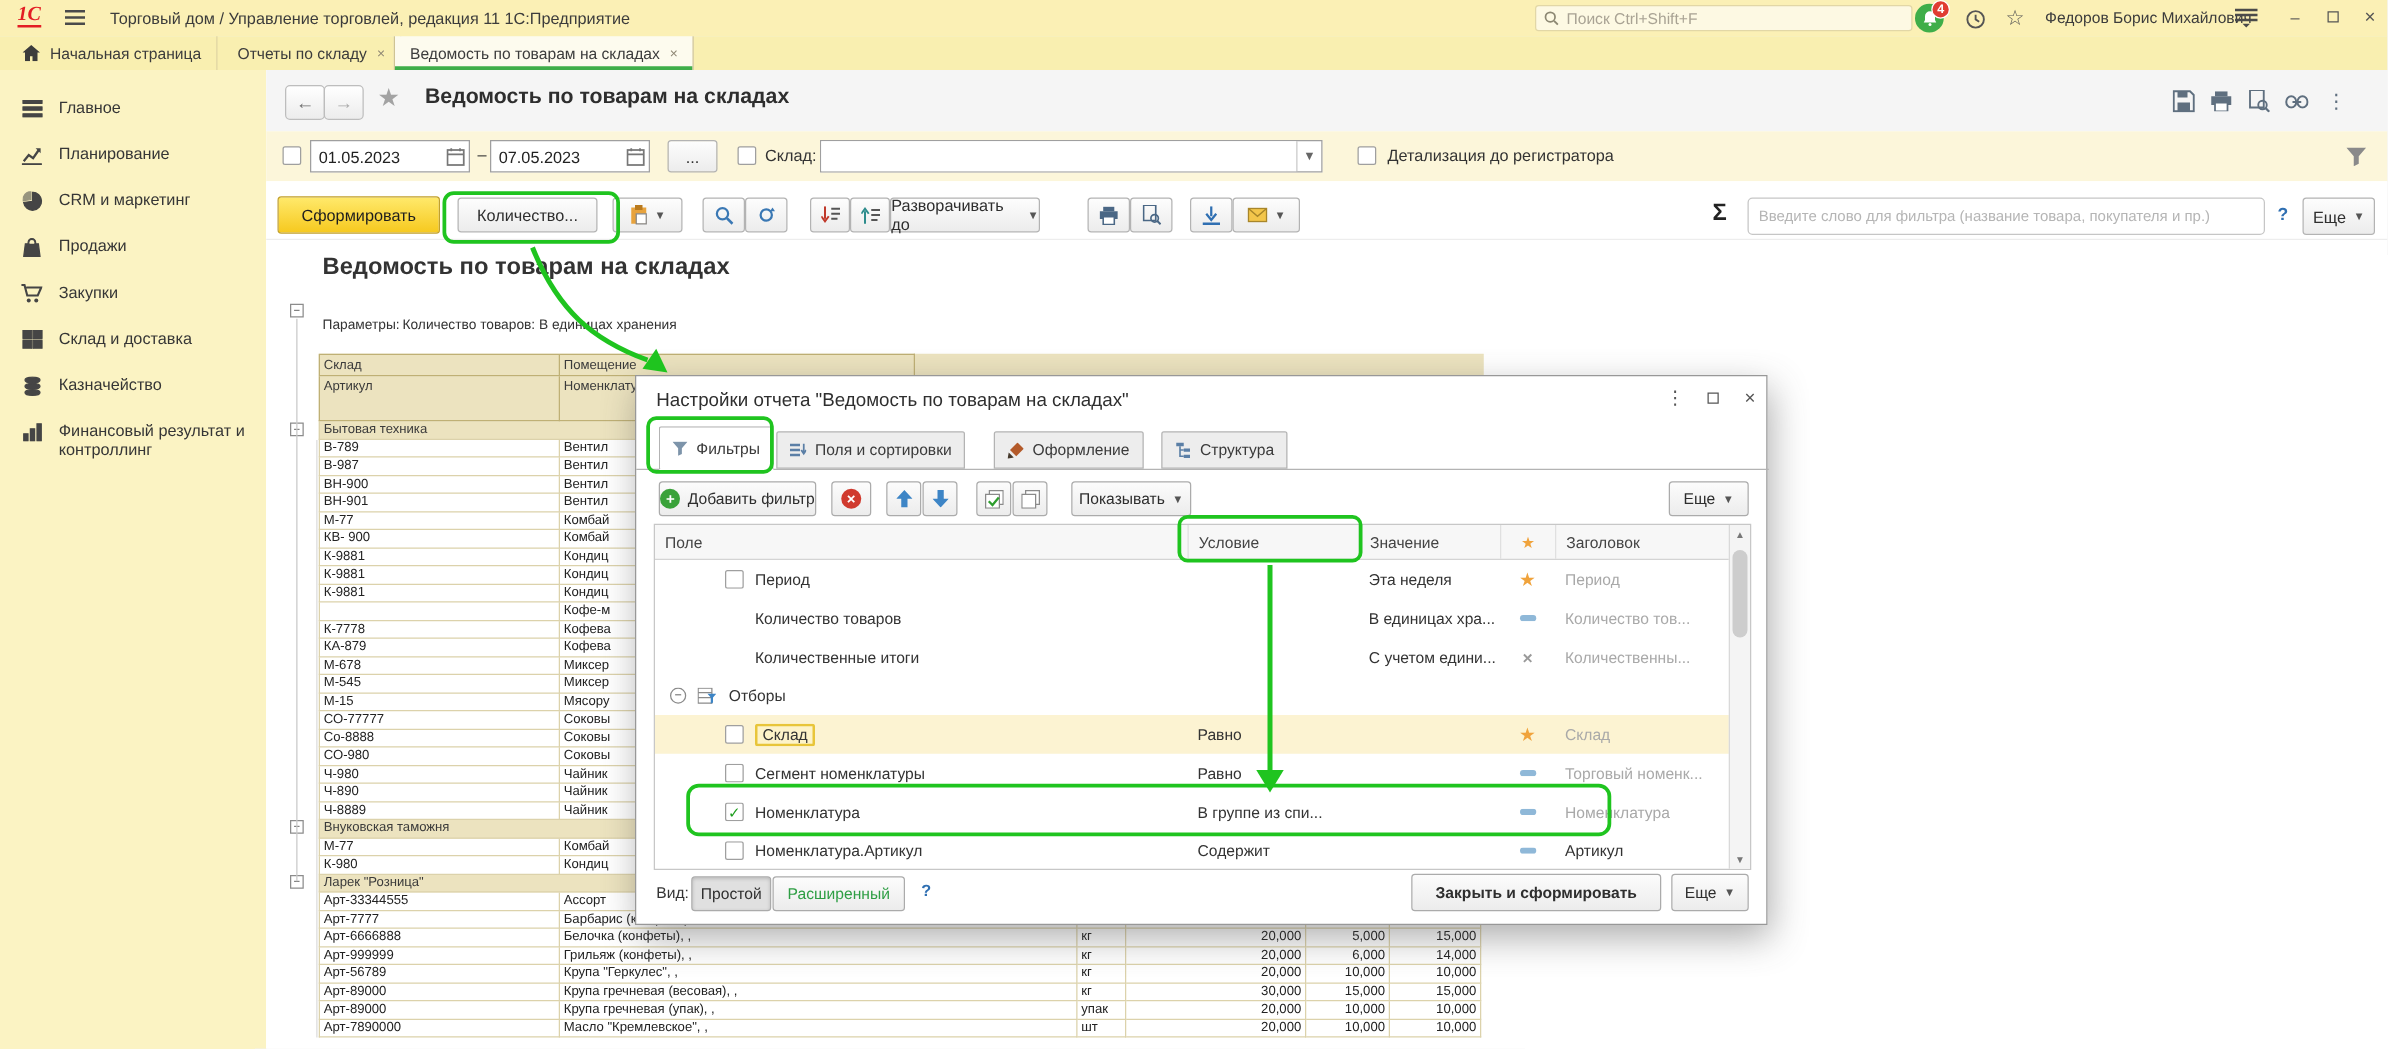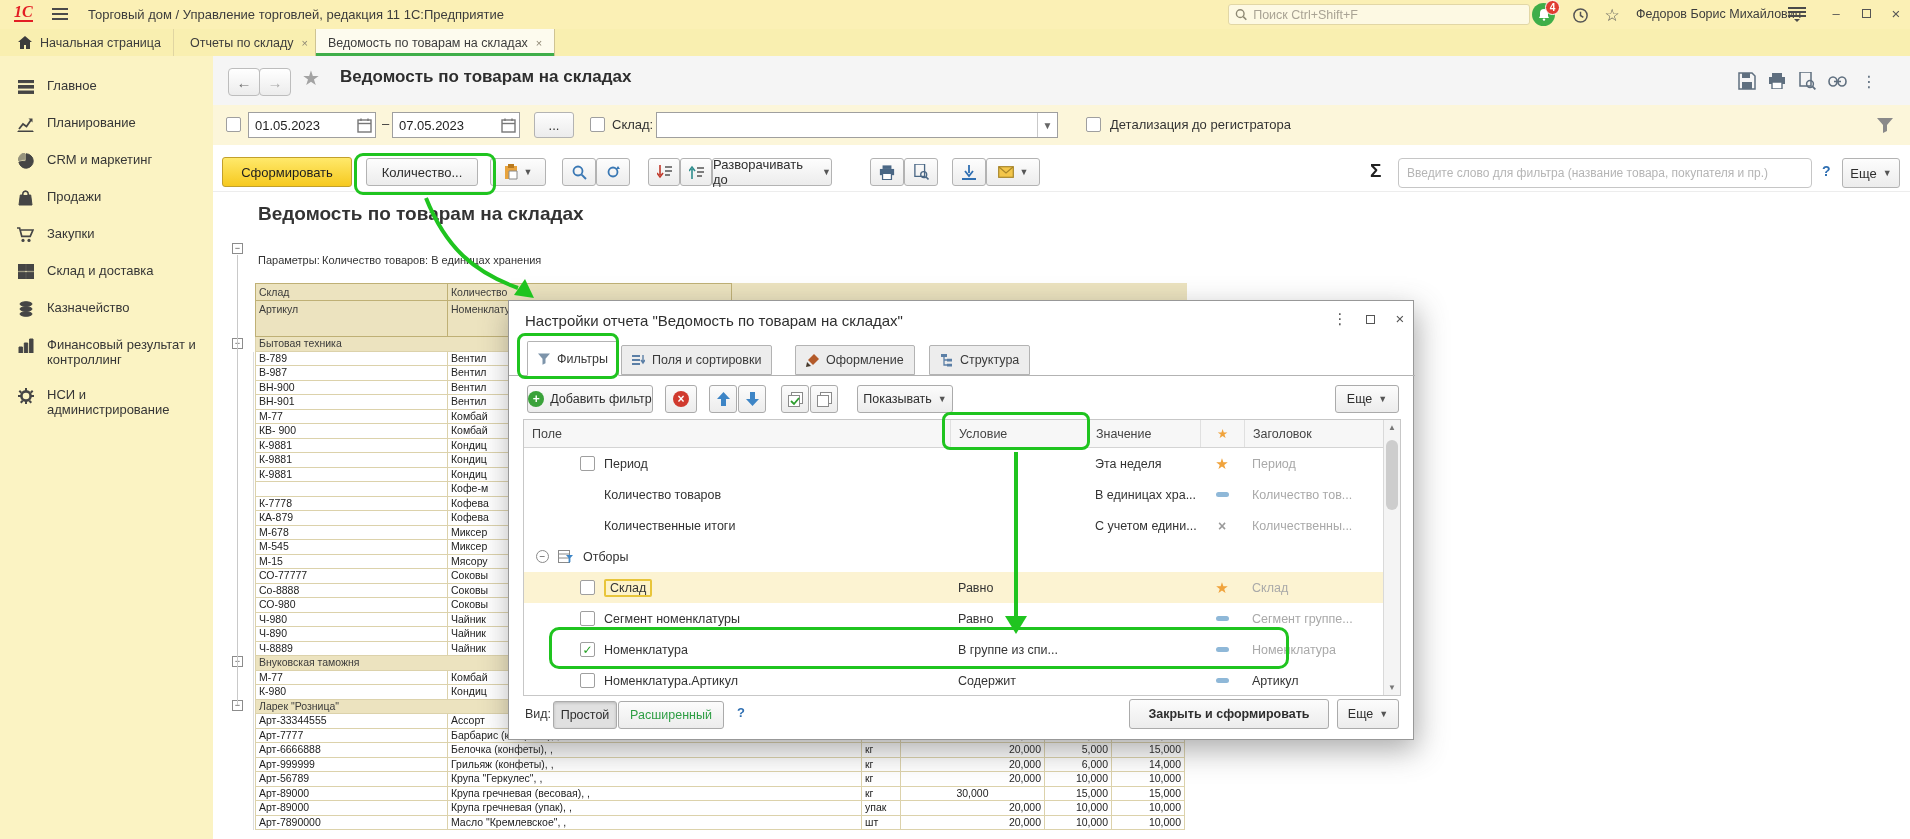--- a/index.html
+++ b/index.html
@@ -447,7 +447,7 @@
     <div class="rtable">
       <div class="hrow">
         <div class="tc" style="width:193px">Склад</div>
-        <div class="tc" style="width:284px">Количество</div>
+        <div class="tc" style="width:284px">Помещение</div>
       </div>
       <div class="hrow hrow2">
         <div class="tc" style="width:193px">Артикул</div>

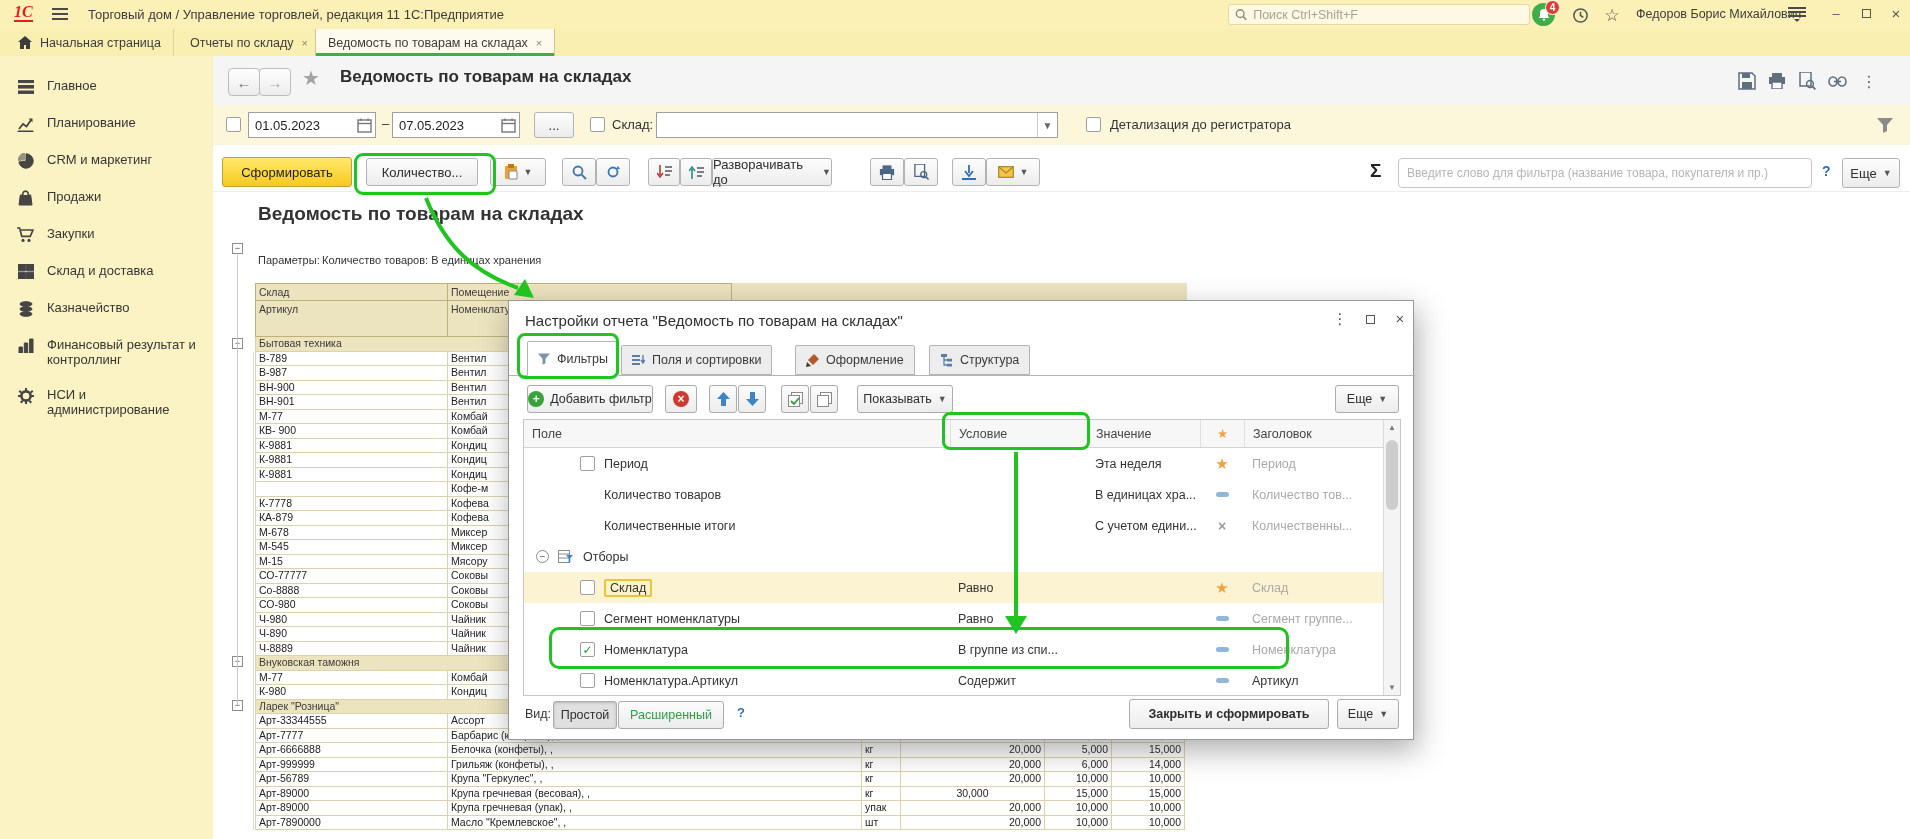--- a/index.html
+++ b/index.html
@@ -273,15 +273,6 @@
         </span>
       <span class="slb">Финансовый результат и контроллинг</span>
     </div>
-    <div class="side-item">
-      <span class="sic">
-          <svg width="16" height="16" viewBox="0 0 16 16">
-            <circle cx="8" cy="8" r="4.6" fill="none" stroke-width="2.6"></circle>
-            <path d="M7 0h2v3H7zM7 13h2v3H7zM0 7h3v2H0zM13 7h3v2h-3zM2 2l2 2-1.4 1.4-2-2zM12 12l2 2-1.4 1.4-2-2zM14 2l-2 2 1.4 1.4 2-2zM4 12l-2 2 1.4 1.4 2-2z" stroke="none"></path>
-          </svg>
-        </span>
-      <span class="slb">НСИ и администрирование</span>
-    </div>
   </div>
 
   <div class="content"></div>

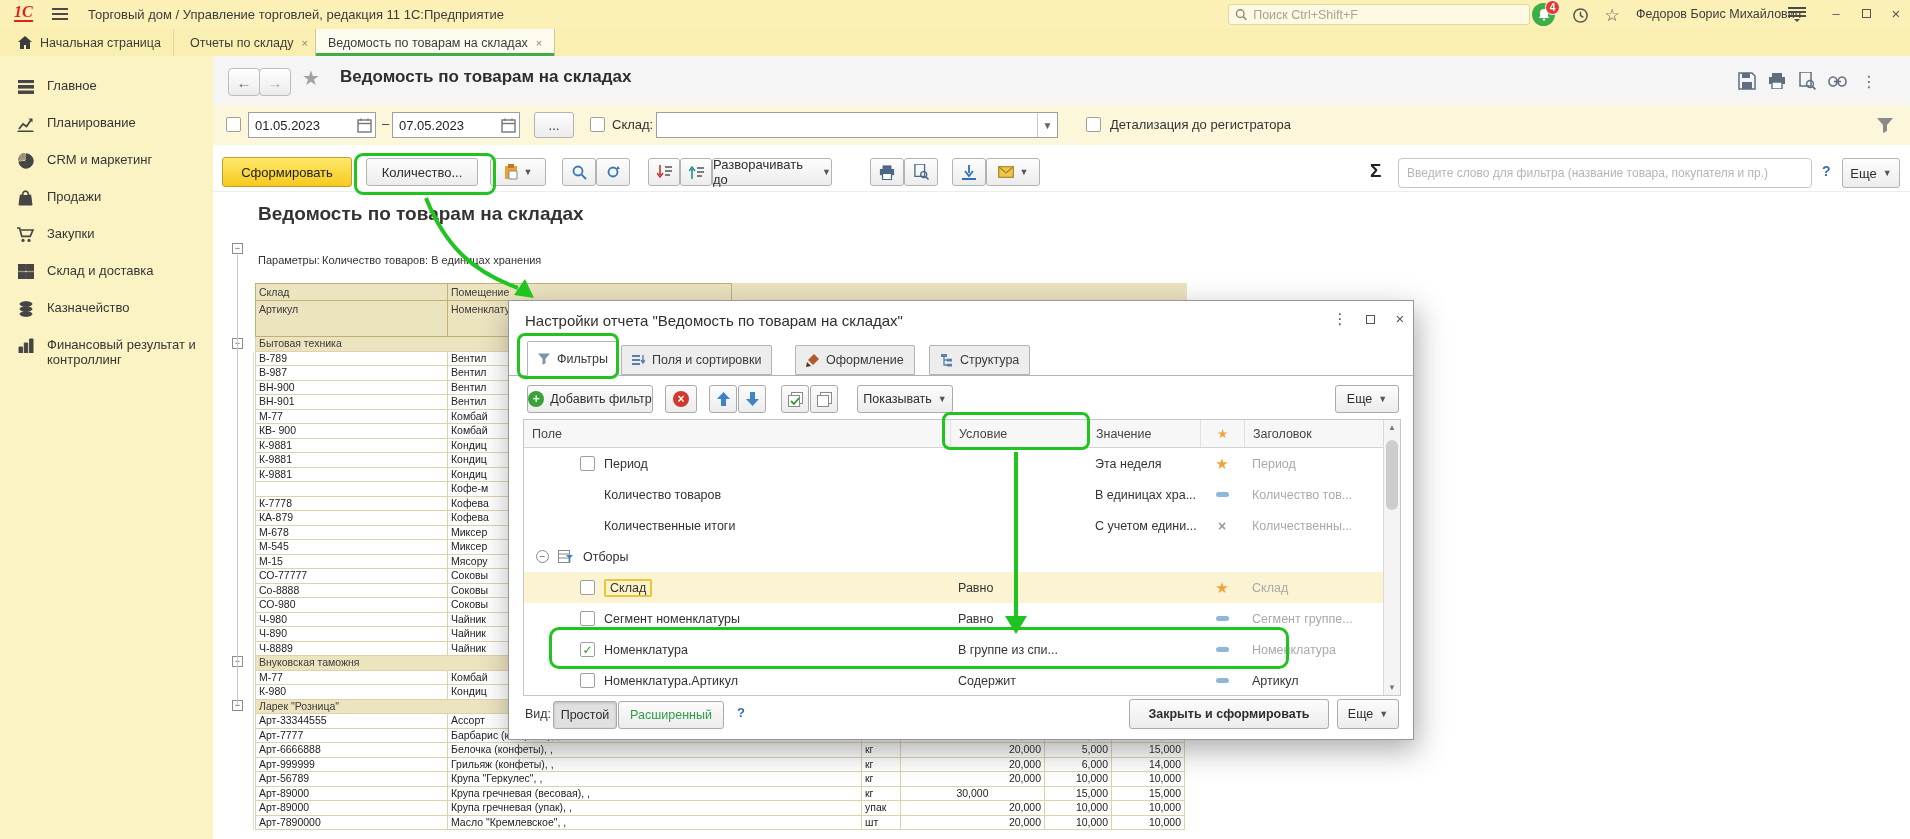--- a/index.html
+++ b/index.html
@@ -867,7 +867,7 @@
             <div class="dgc fl" style="width: 44px;">
               <span class="flag dash"></span>
             </div>
-            <div class="dgc cap muted" style="width: 122px;">Сегмент группе...</div>
+            <div class="dgc cap muted" style="width: 122px;">Торговый номенк...</div>
           </div>
           <div class="dgrow">
             <div class="dgc f" style="width: 426px;">

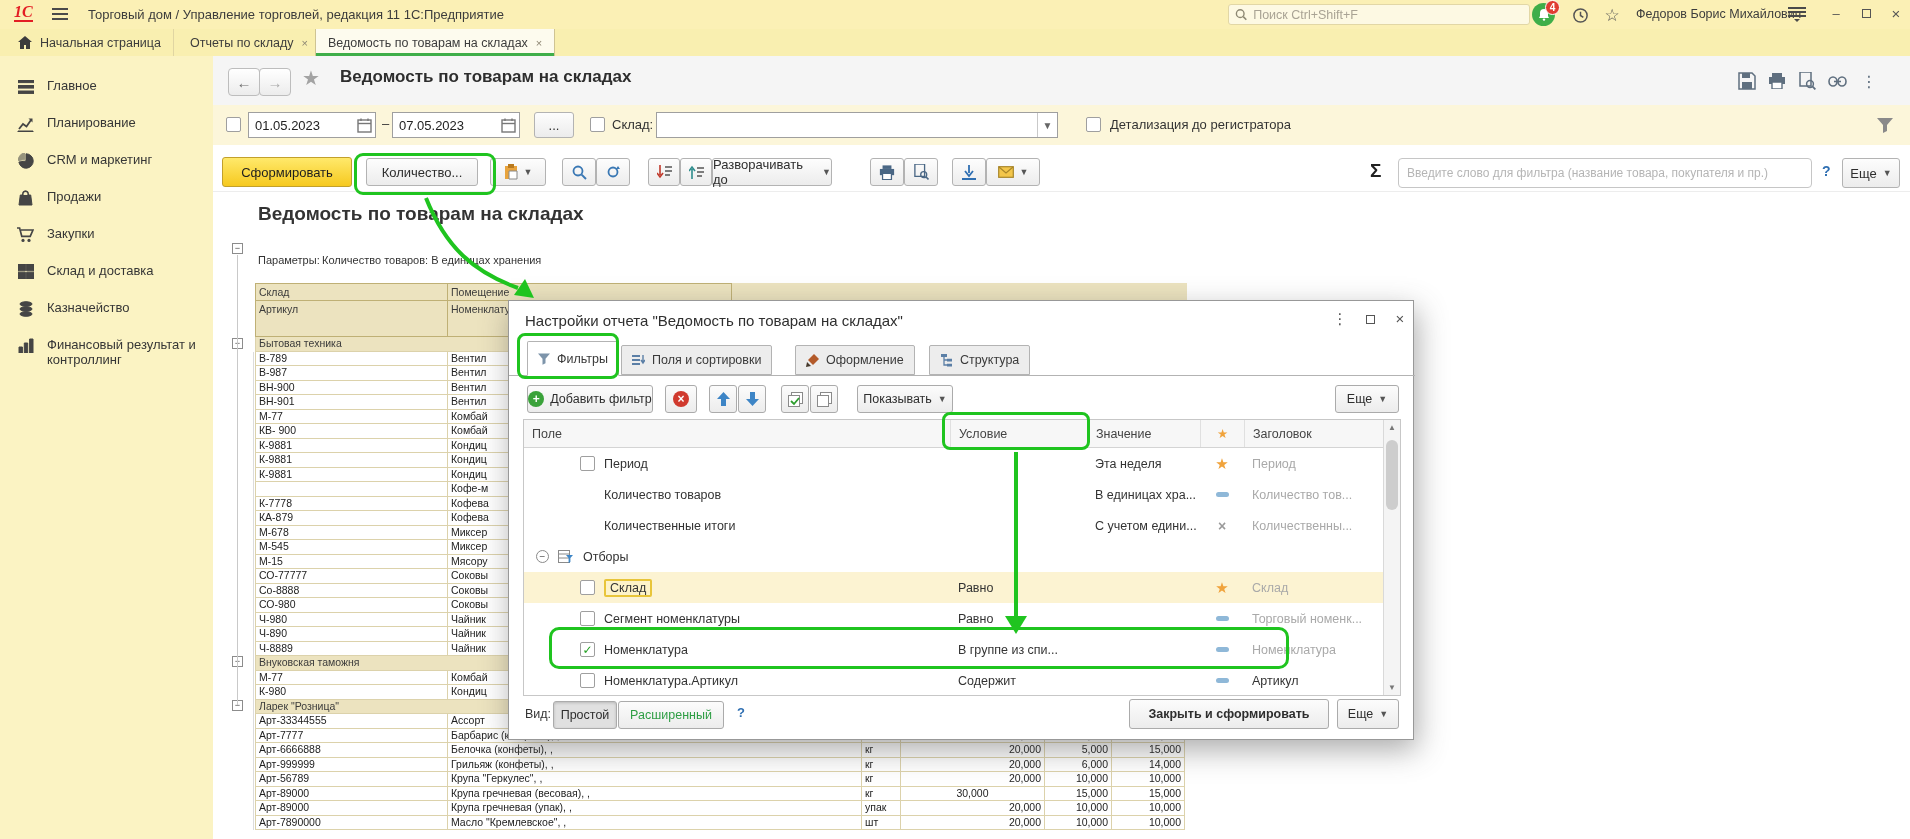--- a/index.html
+++ b/index.html
@@ -683,7 +683,7 @@
             <div class="tc" style="width: 193px;">Арт-89000</div>
             <div class="tc" style="width: 414px;">Крупа гречневая (весовая), ,</div>
             <div class="tc" style="width: 39px;">кг</div>
-            <div class="tc num" style="width: 144px; text-align: center;">30,000</div>
+            <div class="tc num" style="width: 144px;">30,000</div>
             <div class="tc num" style="width: 67px;">15,000</div>
             <div class="tc num" style="width: 73px;">15,000</div>
           </div>

